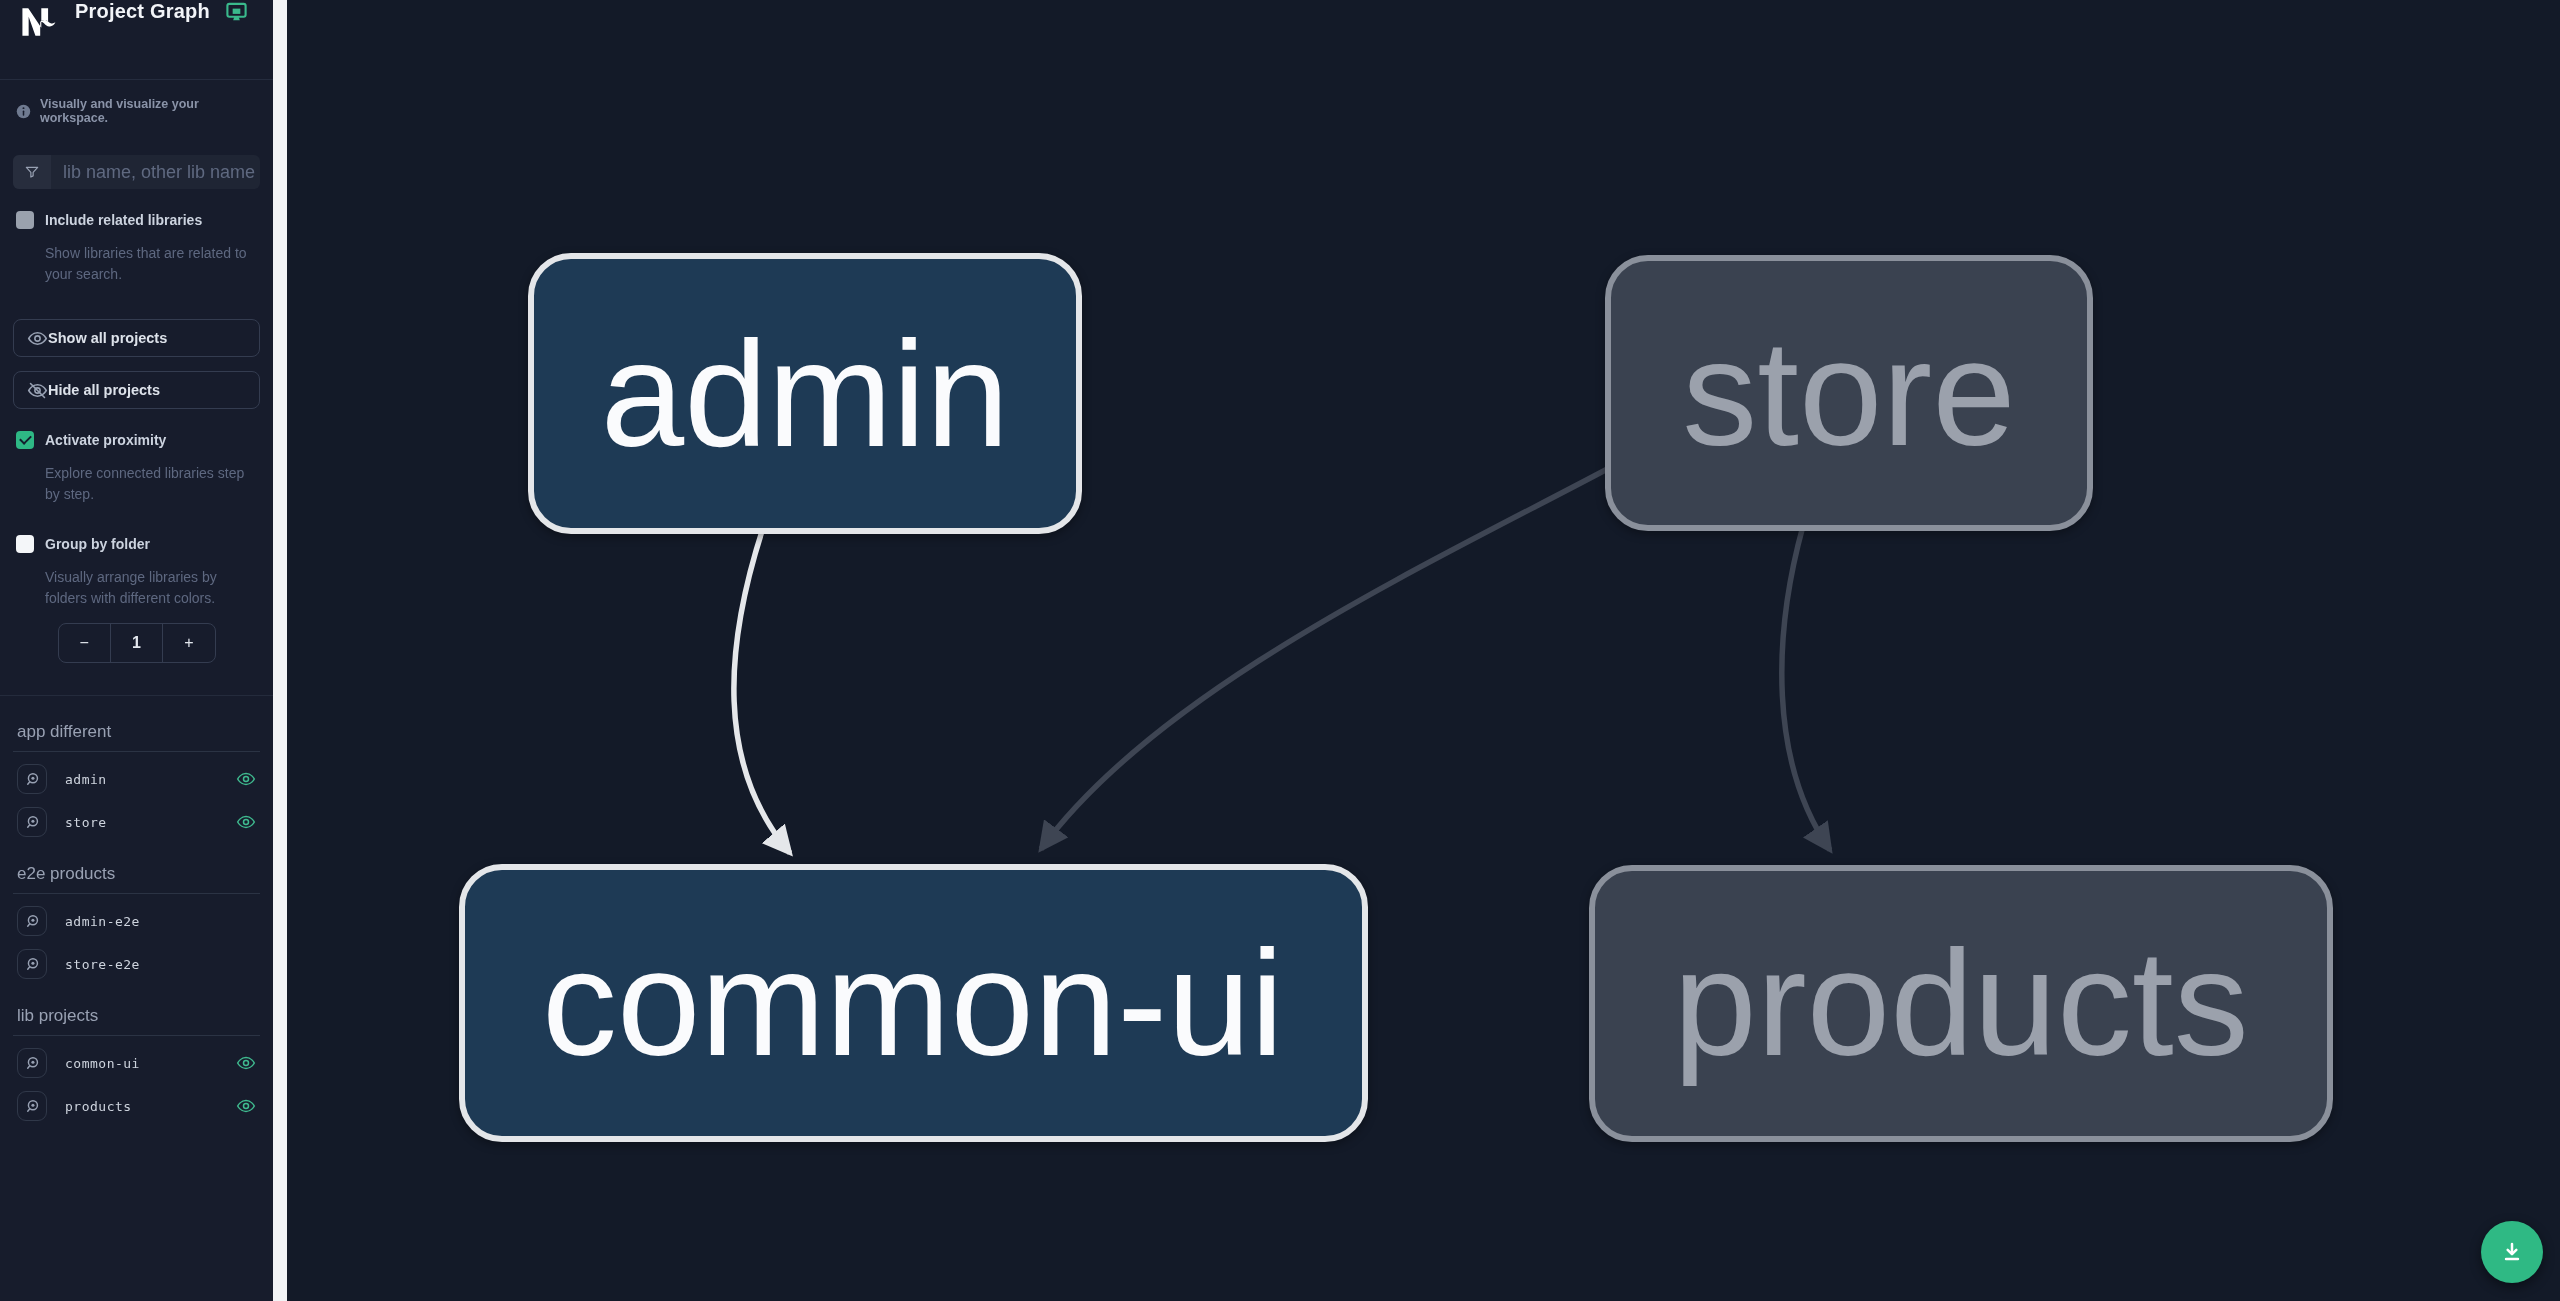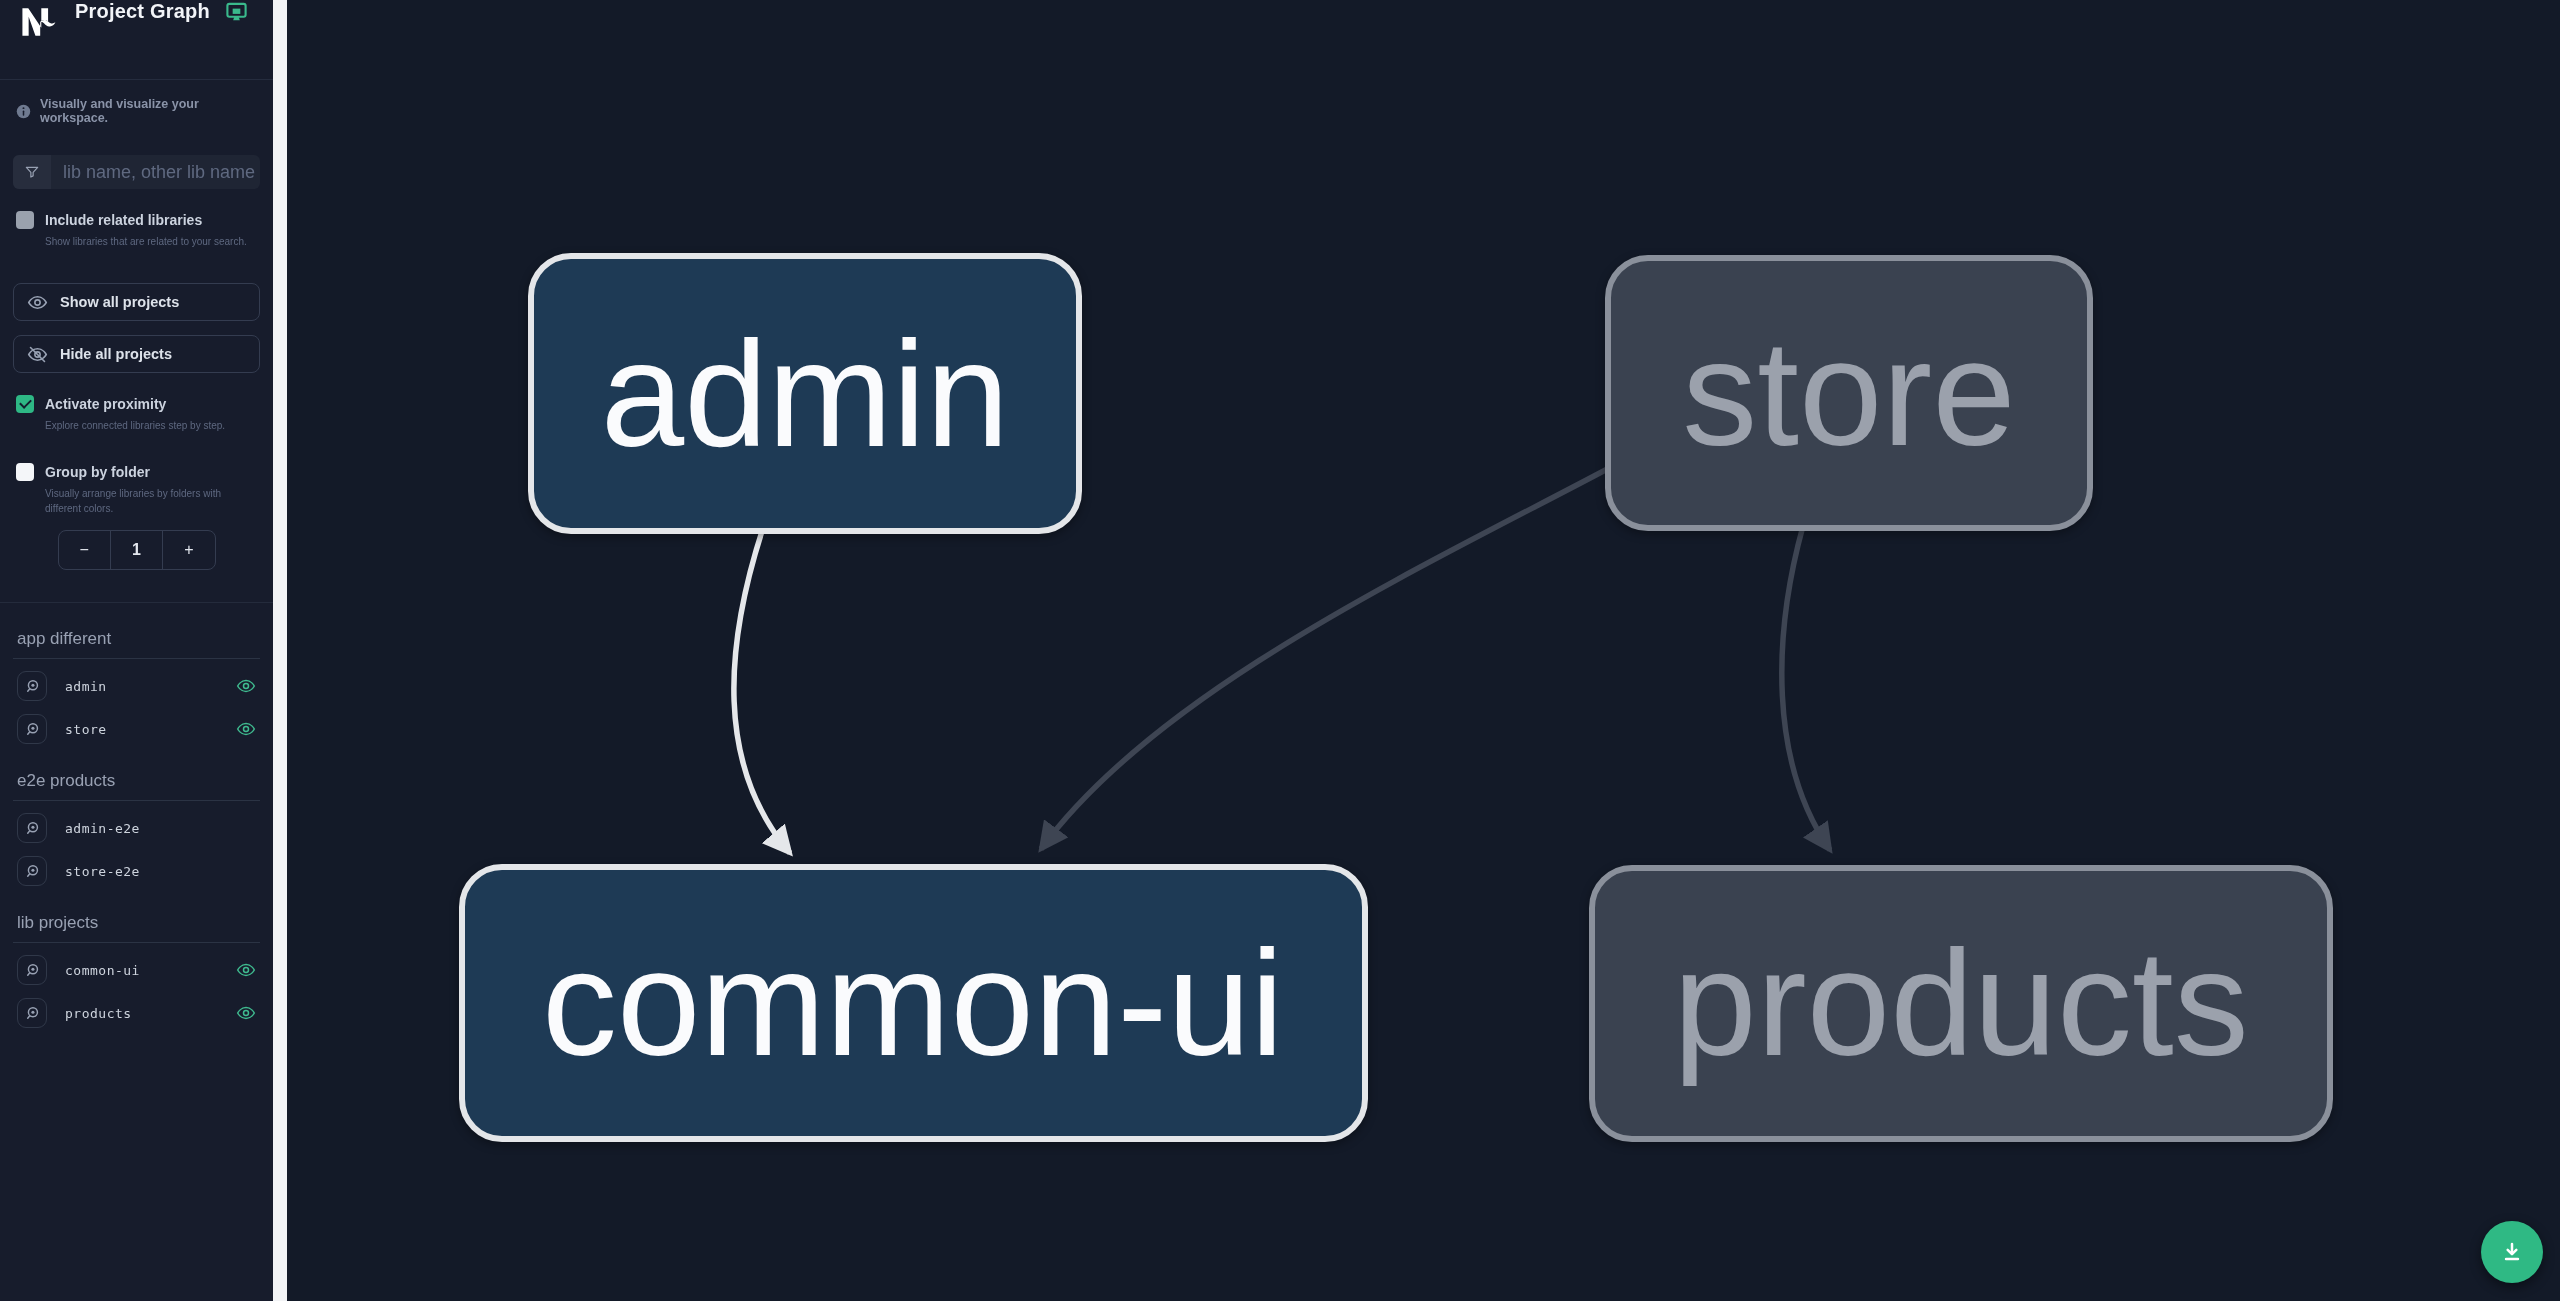--- a/index.html
+++ b/index.html
@@ -35,7 +35,7 @@
   .cb.green::after { content:""; position:absolute; left:4px; top:4px; width:9px; height:5px;
                      border-left:2.5px solid #14202e; border-bottom:2.5px solid #14202e; transform:rotate(-45deg); }
   .toggle-label { font-size:14px; font-weight:700; color:#ccd3df; }
-  .toggle-desc  { margin:5px 0 0 29px; font-size:10px; color:#5e6880; line-height:1.5; max-width:218px; }
+  .toggle-desc  { margin:14px 0 0 29px; font-size:14px; color:#5e6880; line-height:1.5; max-width:218px; }
 
   .btn { margin:14px 13px 0; height:38px; width:247px; display:flex; align-items:center; gap:12px; padding:0 13px;
          border:1px solid #343c50; border-radius:8px; background:transparent; color:#dde2ea;

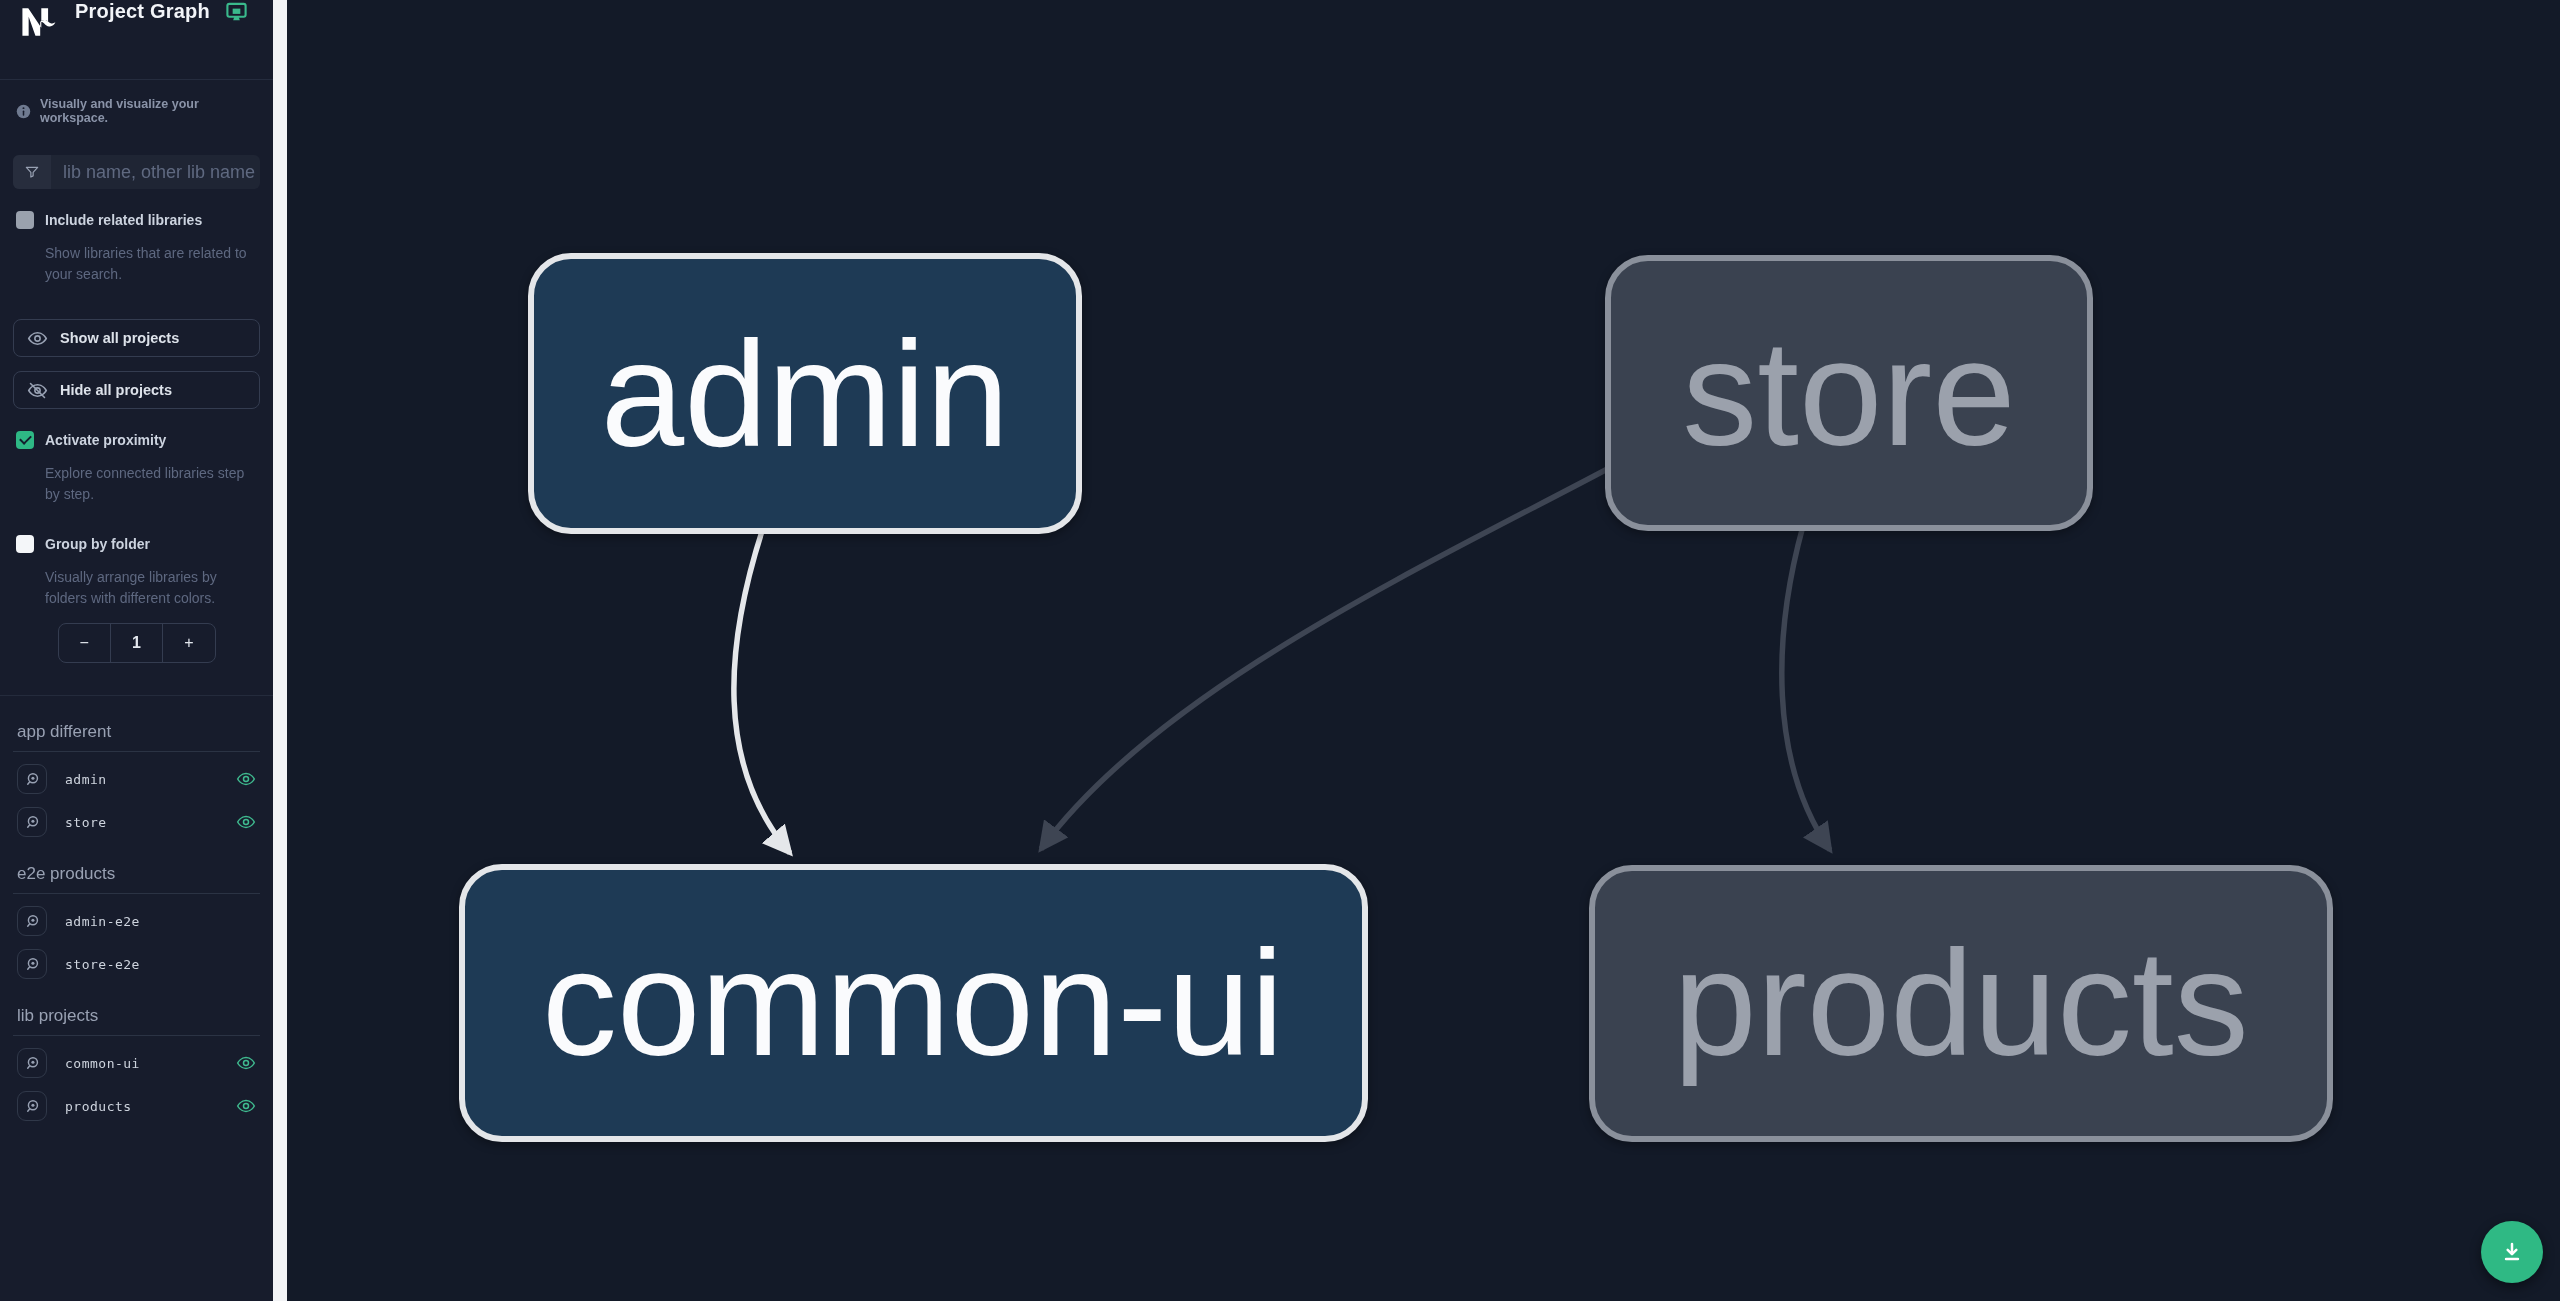--- a/index.html
+++ b/index.html
@@ -37,7 +37,7 @@
   .toggle-label { font-size:14px; font-weight:700; color:#ccd3df; }
   .toggle-desc  { margin:14px 0 0 29px; font-size:14px; color:#5e6880; line-height:1.5; max-width:218px; }
 
-  .btn { margin:14px 13px 0; height:38px; width:247px; display:flex; align-items:center; gap:12px; padding:0 13px;
+  .btn { margin:14px 13px 0; height:38px; width:247px; display:flex; align-items:center; padding:0 13px;
          border:1px solid #343c50; border-radius:8px; background:transparent; color:#dde2ea;
          font-size:14.5px; font-weight:700; font-family:"Liberation Sans",sans-serif; cursor:pointer; }
   .btn.first { margin-top:34px; }

